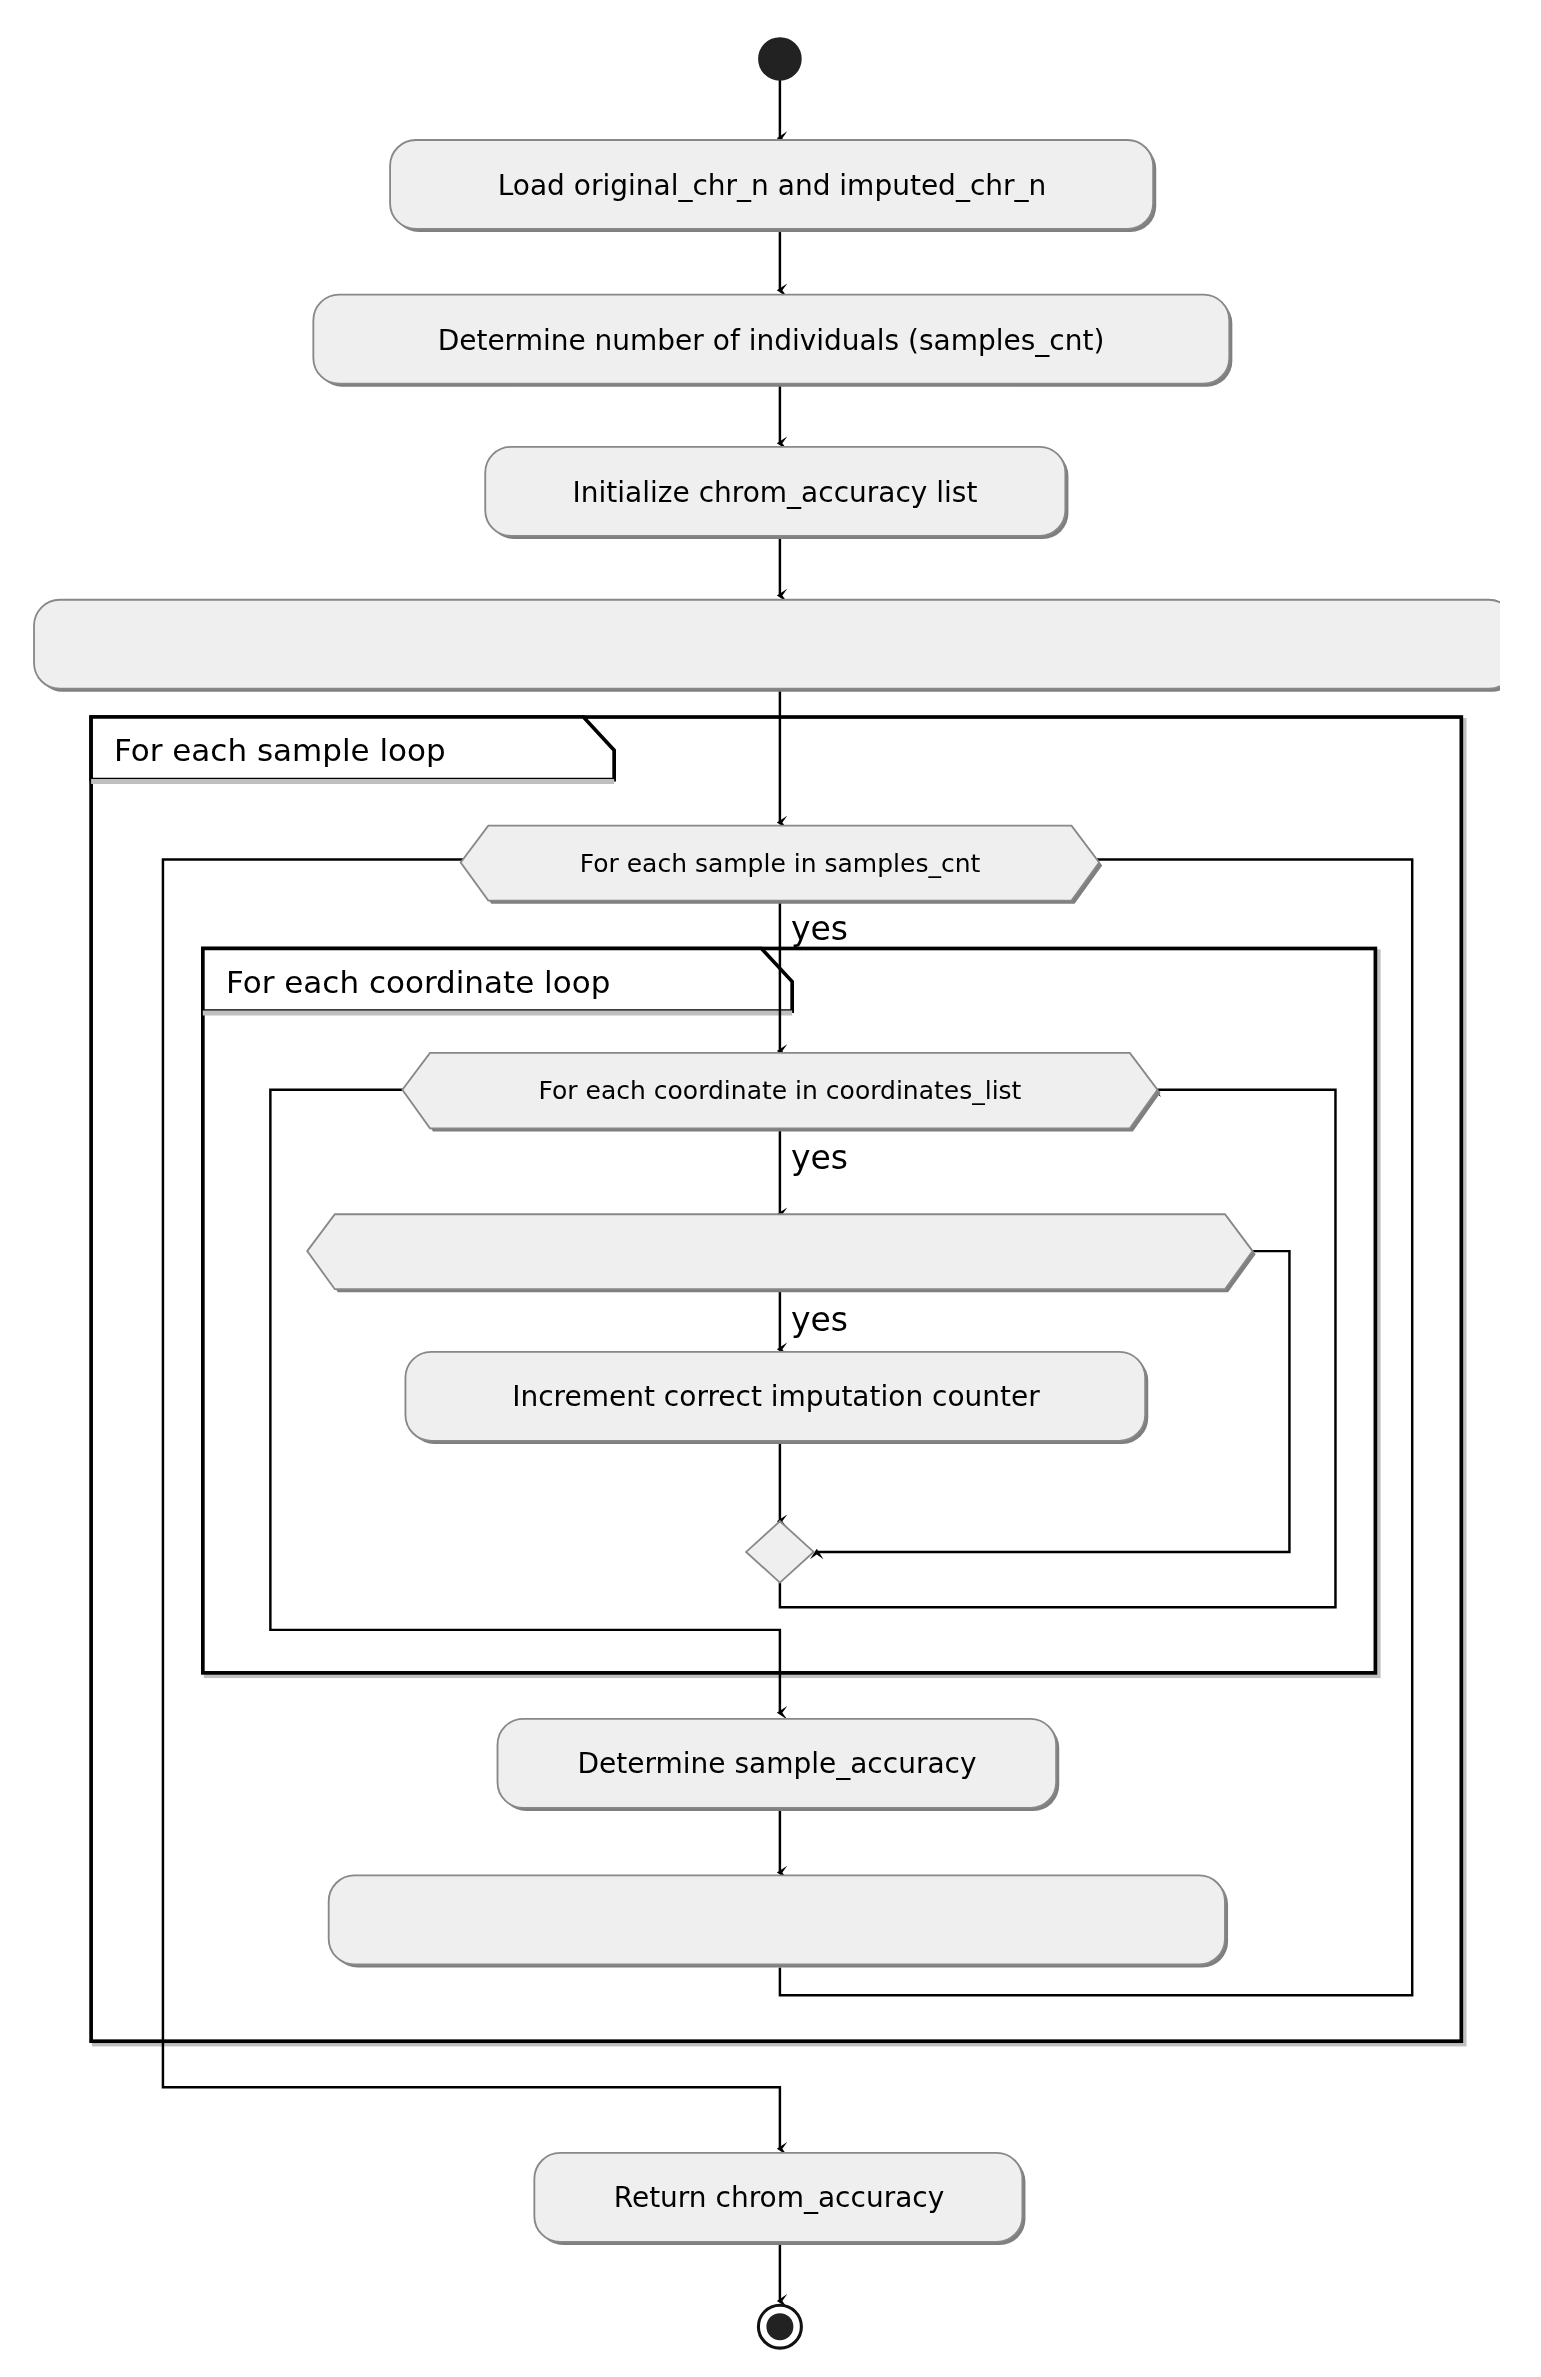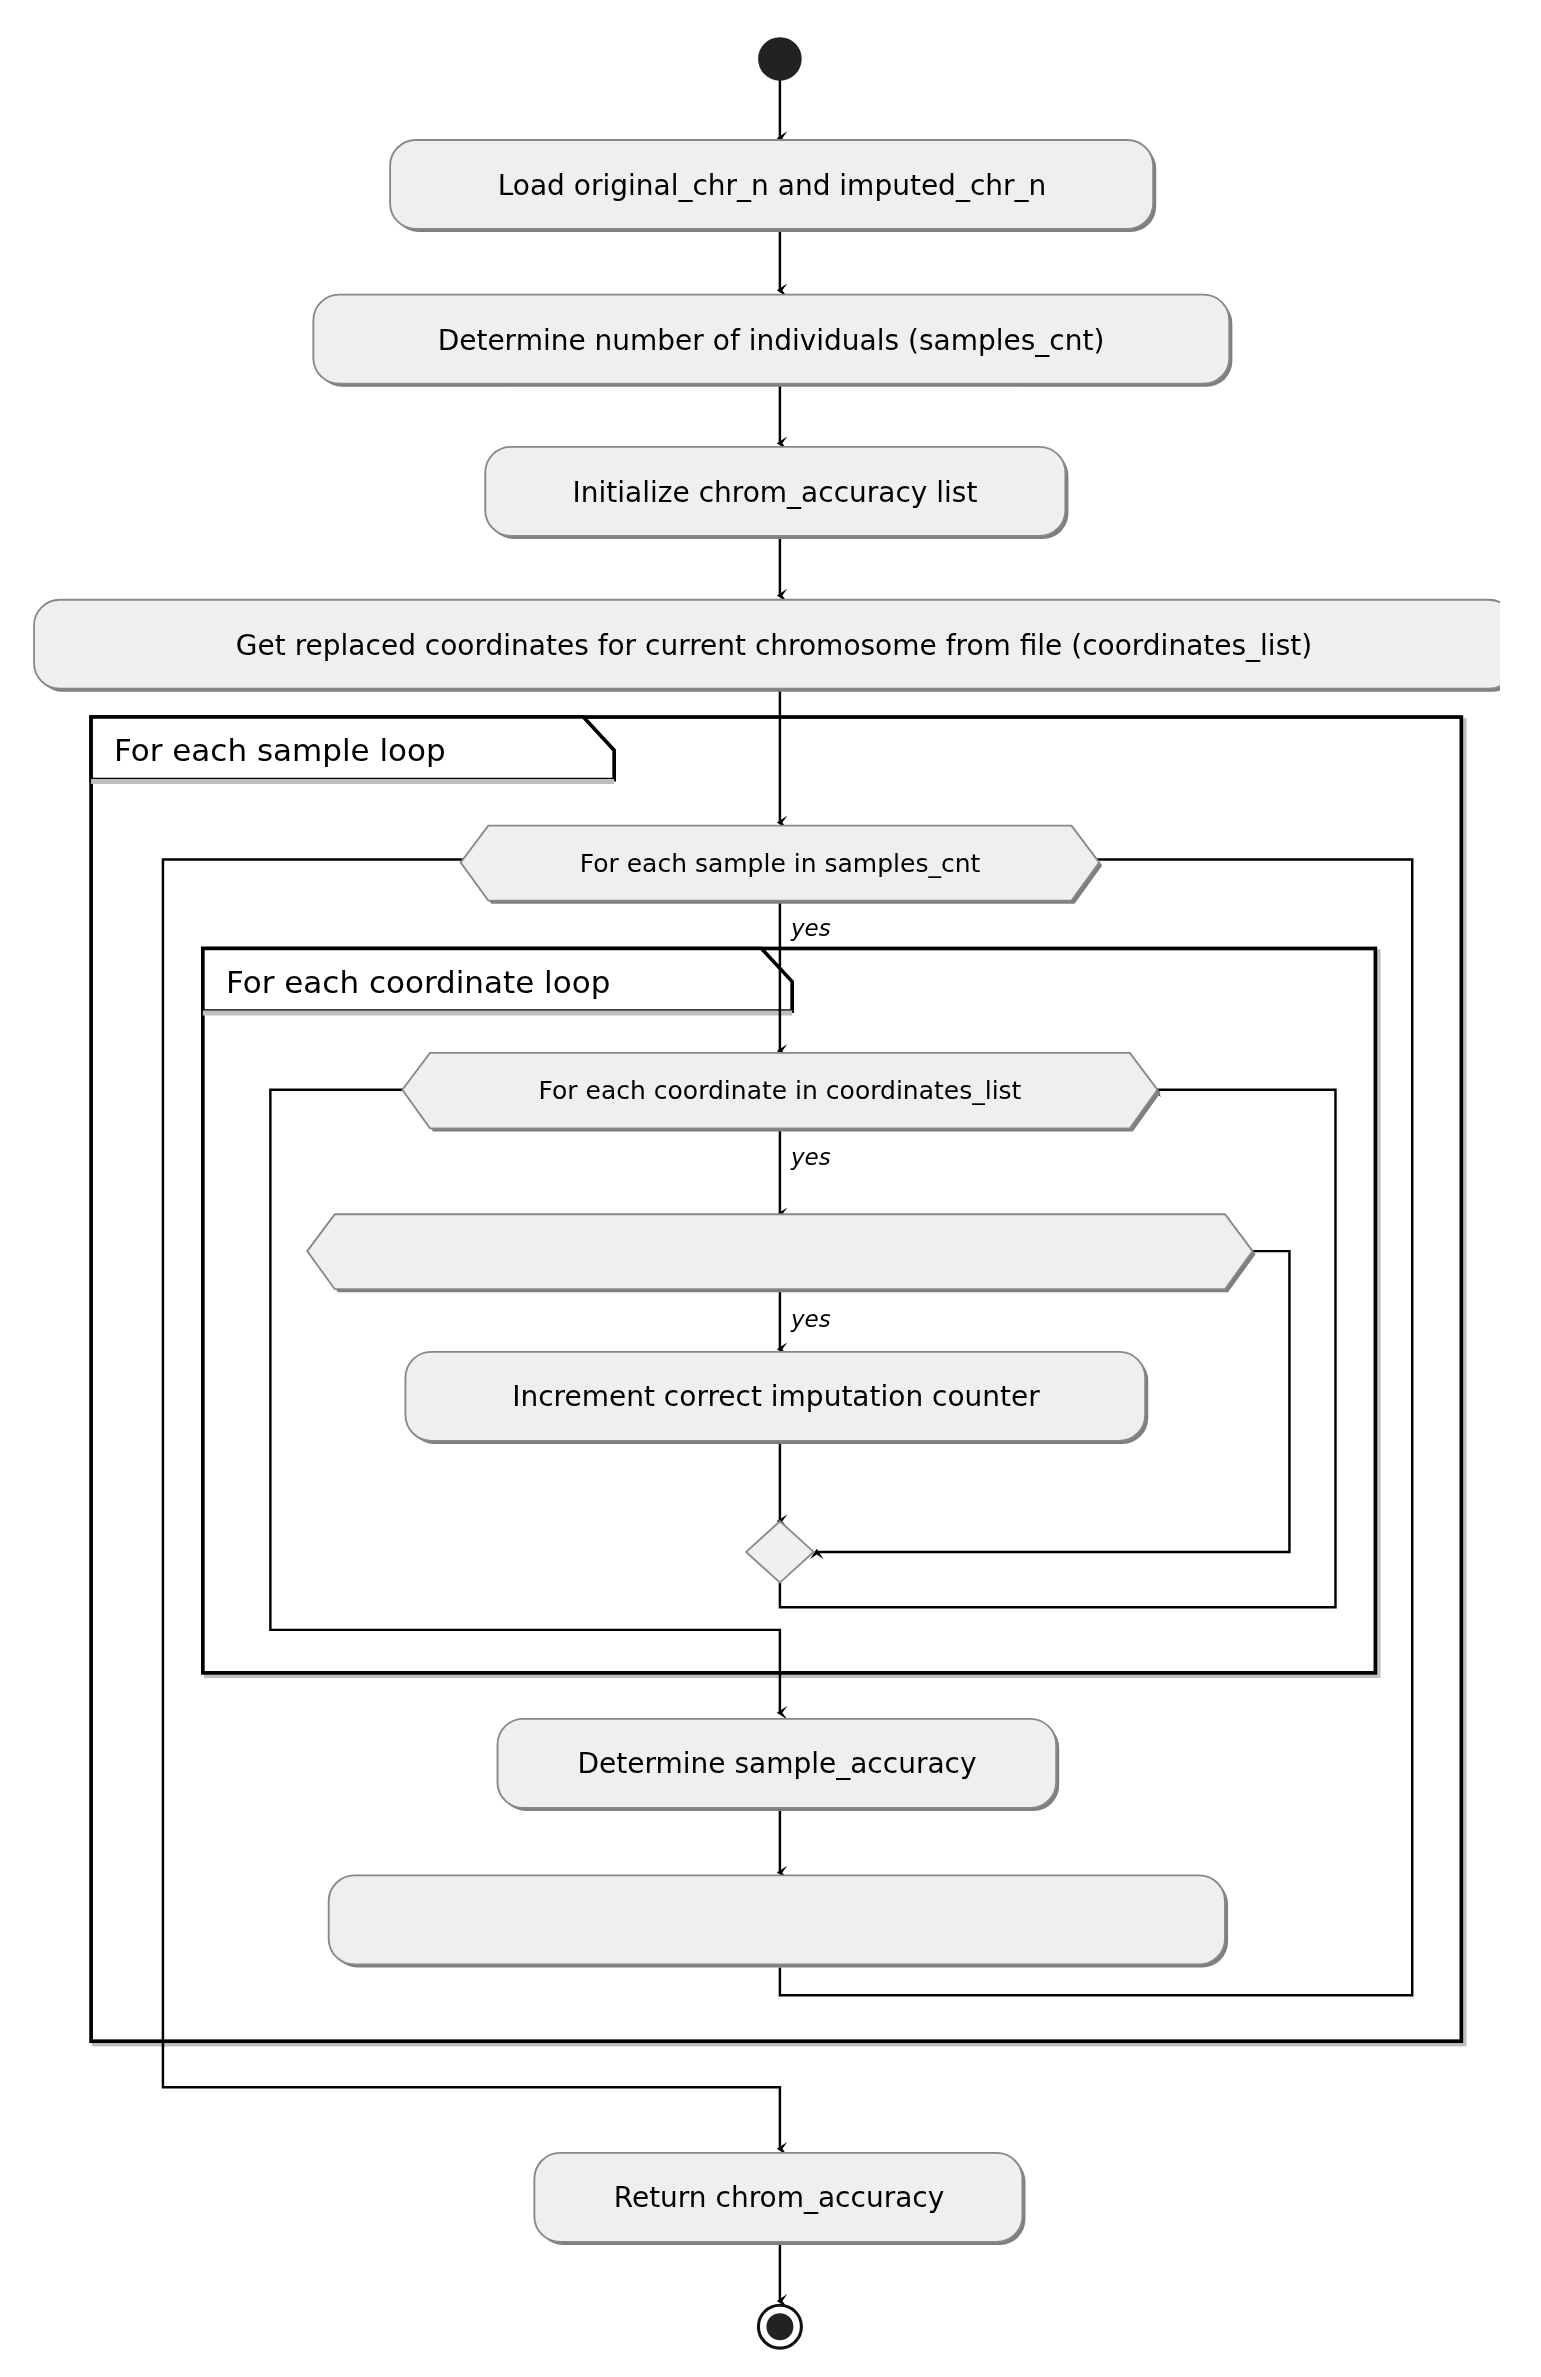--- a/index.html
+++ b/index.html
@@ -148,7 +148,6 @@
 
   <div class="lbl node-lbl" style="left:775px;top:493px;">Initialize chrom_accuracy list</div>
 
-  <div class="lbl node-lbl" style="left:774px;top:646px;">Get replaced coordinates for current chromosome from file (coordinates_list)</div>
 
   <div class="lbl node-lbl" style="left:780px;top:863px;font-size:25px;">For each sample in samples_cnt</div>
 

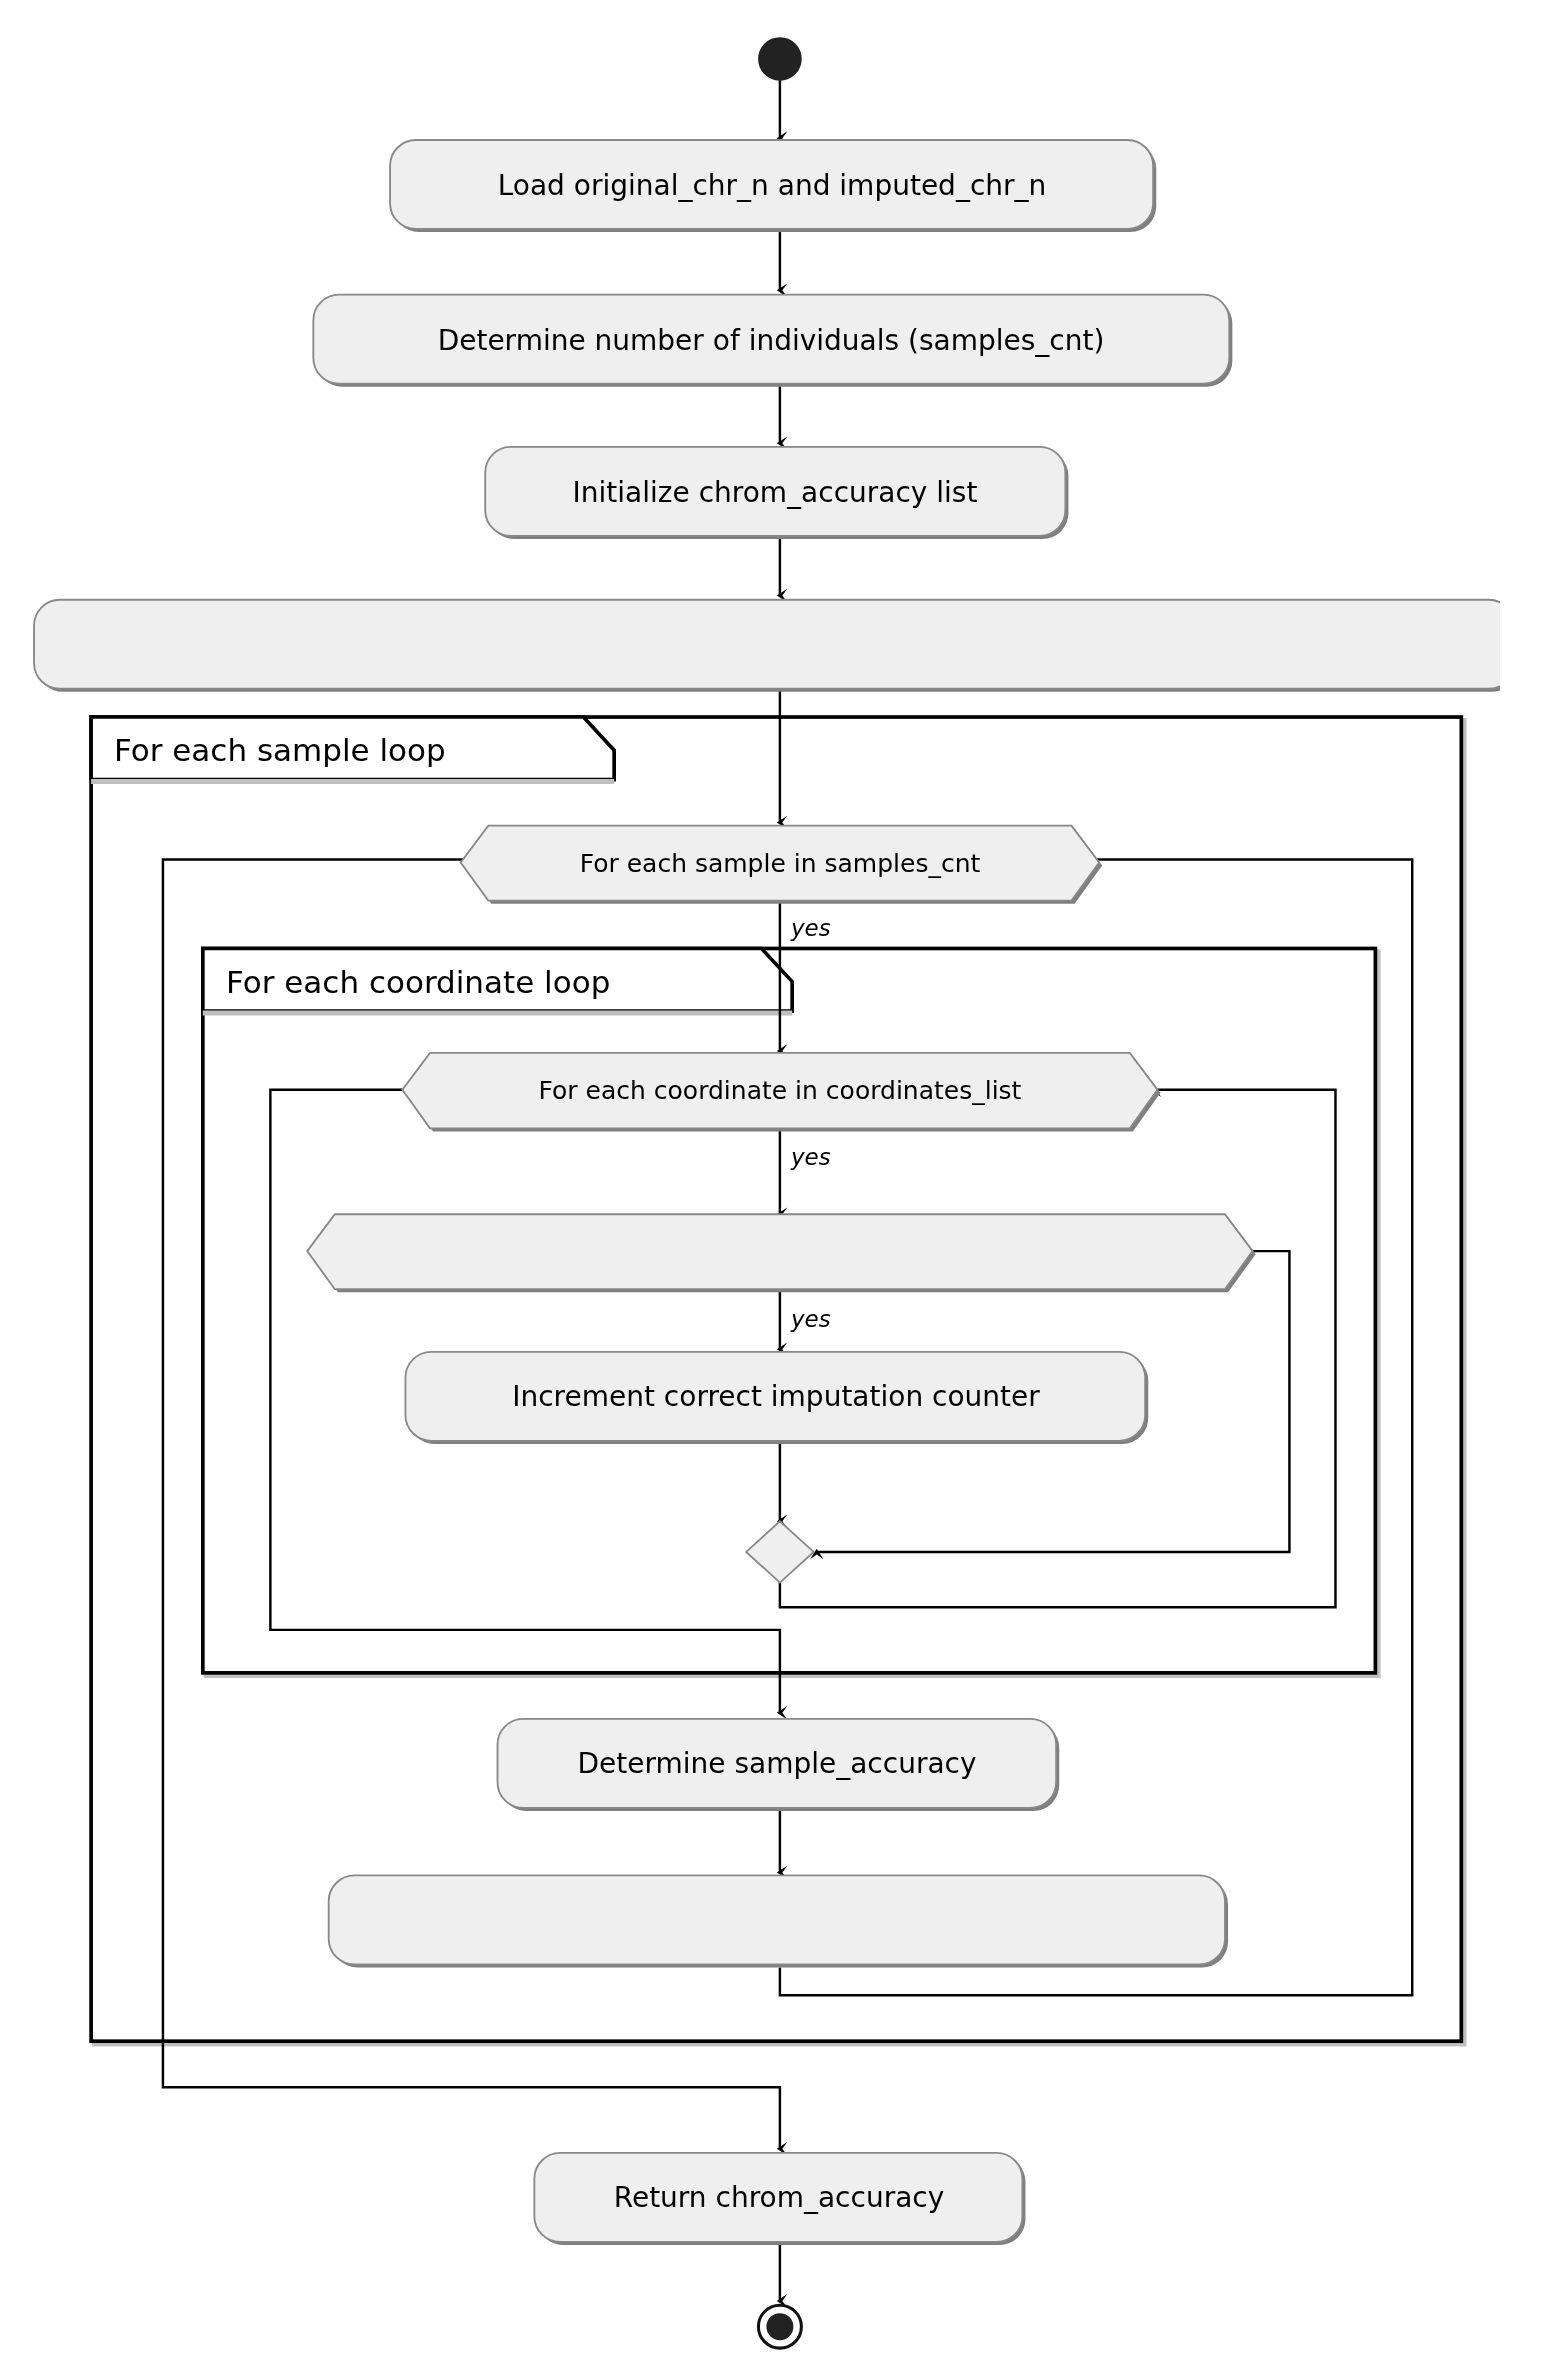--- a/index.html
+++ b/index.html
@@ -8,7 +8,7 @@
   #canvas svg{position:absolute;left:0;top:0;width:1542px;height:2377px;}
   .lbl{position:absolute;white-space:nowrap;color:#000000;font-size:28px;line-height:1;}
   .node-lbl{transform:translate(-50%,-50%);text-align:center;}
-  .flow-lbl{transform:translate(0,-50%);font-size:23px;font-style:italic;}
+  .flow-lbl{transform:translate(0,-50%);font-size:33px;}
   .frame-lbl{font-size:31px;transform:translate(0,-50%);}
 </style>
 </head>

